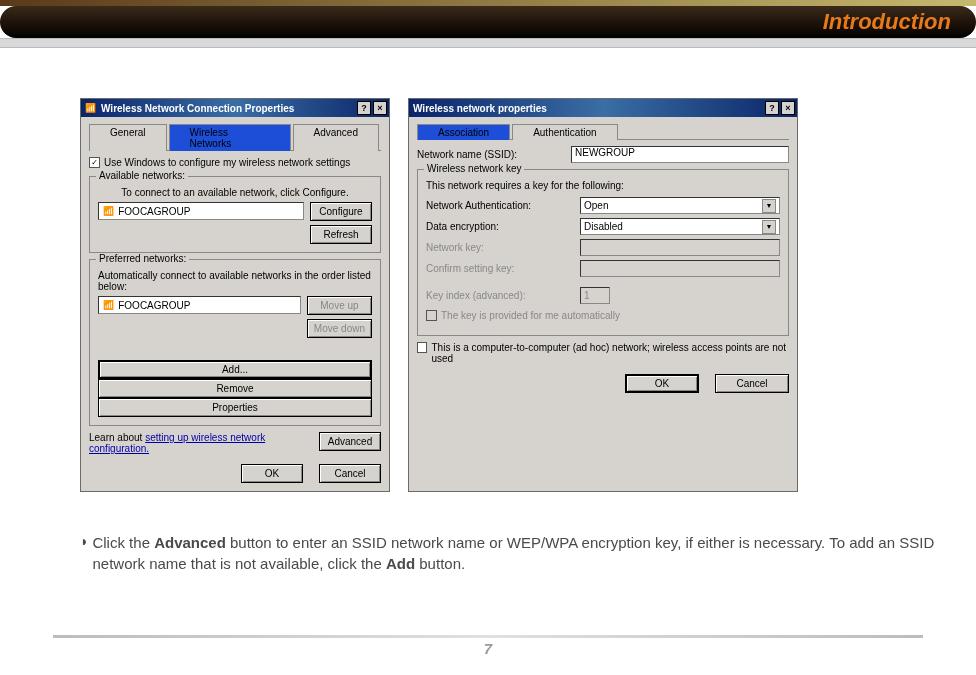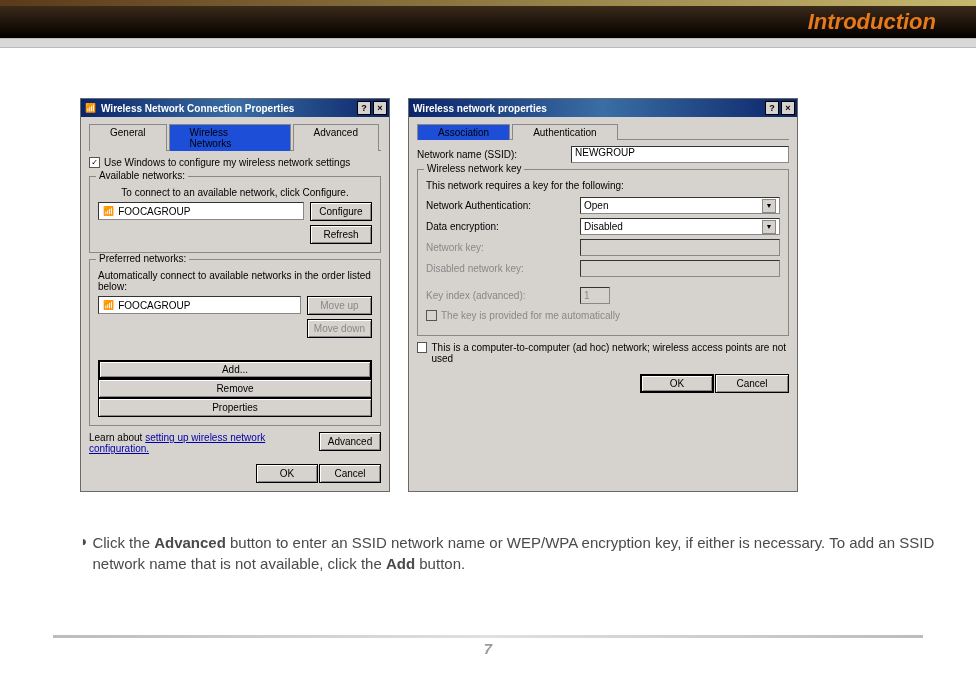--- a/index.html
+++ b/index.html
@@ -23,7 +23,8 @@
     display: flex;
     justify-content: flex-end;
     align-items: center;
-    padding-right: 40px;
+    padding-right: 25px;
+    border-radius: 16px;
   }
   .header-title {
     color: #e67a1a;

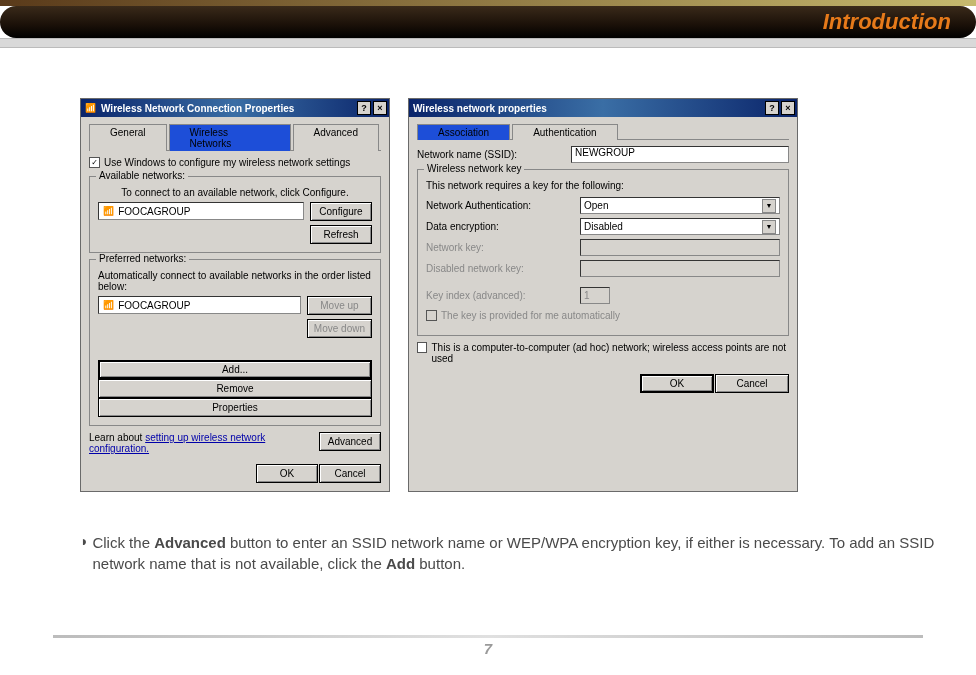--- a/index.html
+++ b/index.html
@@ -408,7 +408,7 @@
             <span class="win-input disabled"></span>
           </div>
           <div class="field-row">
-            <span class="lbl disabled">Disabled network key:</span>
+            <span class="lbl disabled">Confirm setting key:</span>
             <span class="win-input disabled"></span>
           </div>
 

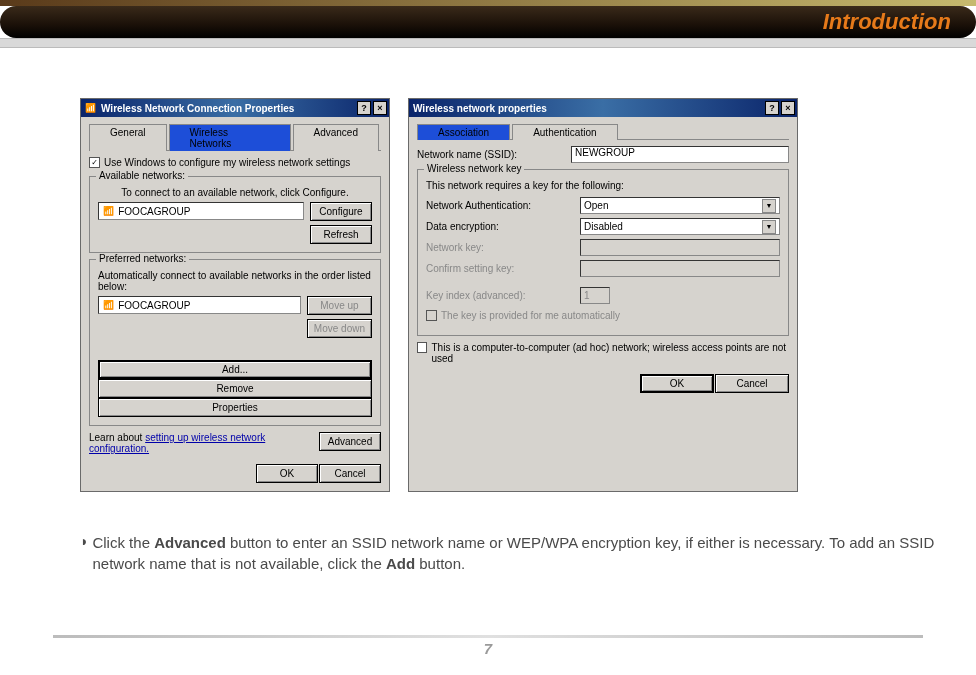--- a/index.html
+++ b/index.html
@@ -193,7 +193,7 @@
   .bottom-btns {
     display: flex;
     justify-content: flex-end;
-    gap: 1px;
+    gap: 16px;
     margin-top: 10px;
   }
   .flex-space { display: flex; justify-content: space-between; align-items: flex-start; }

